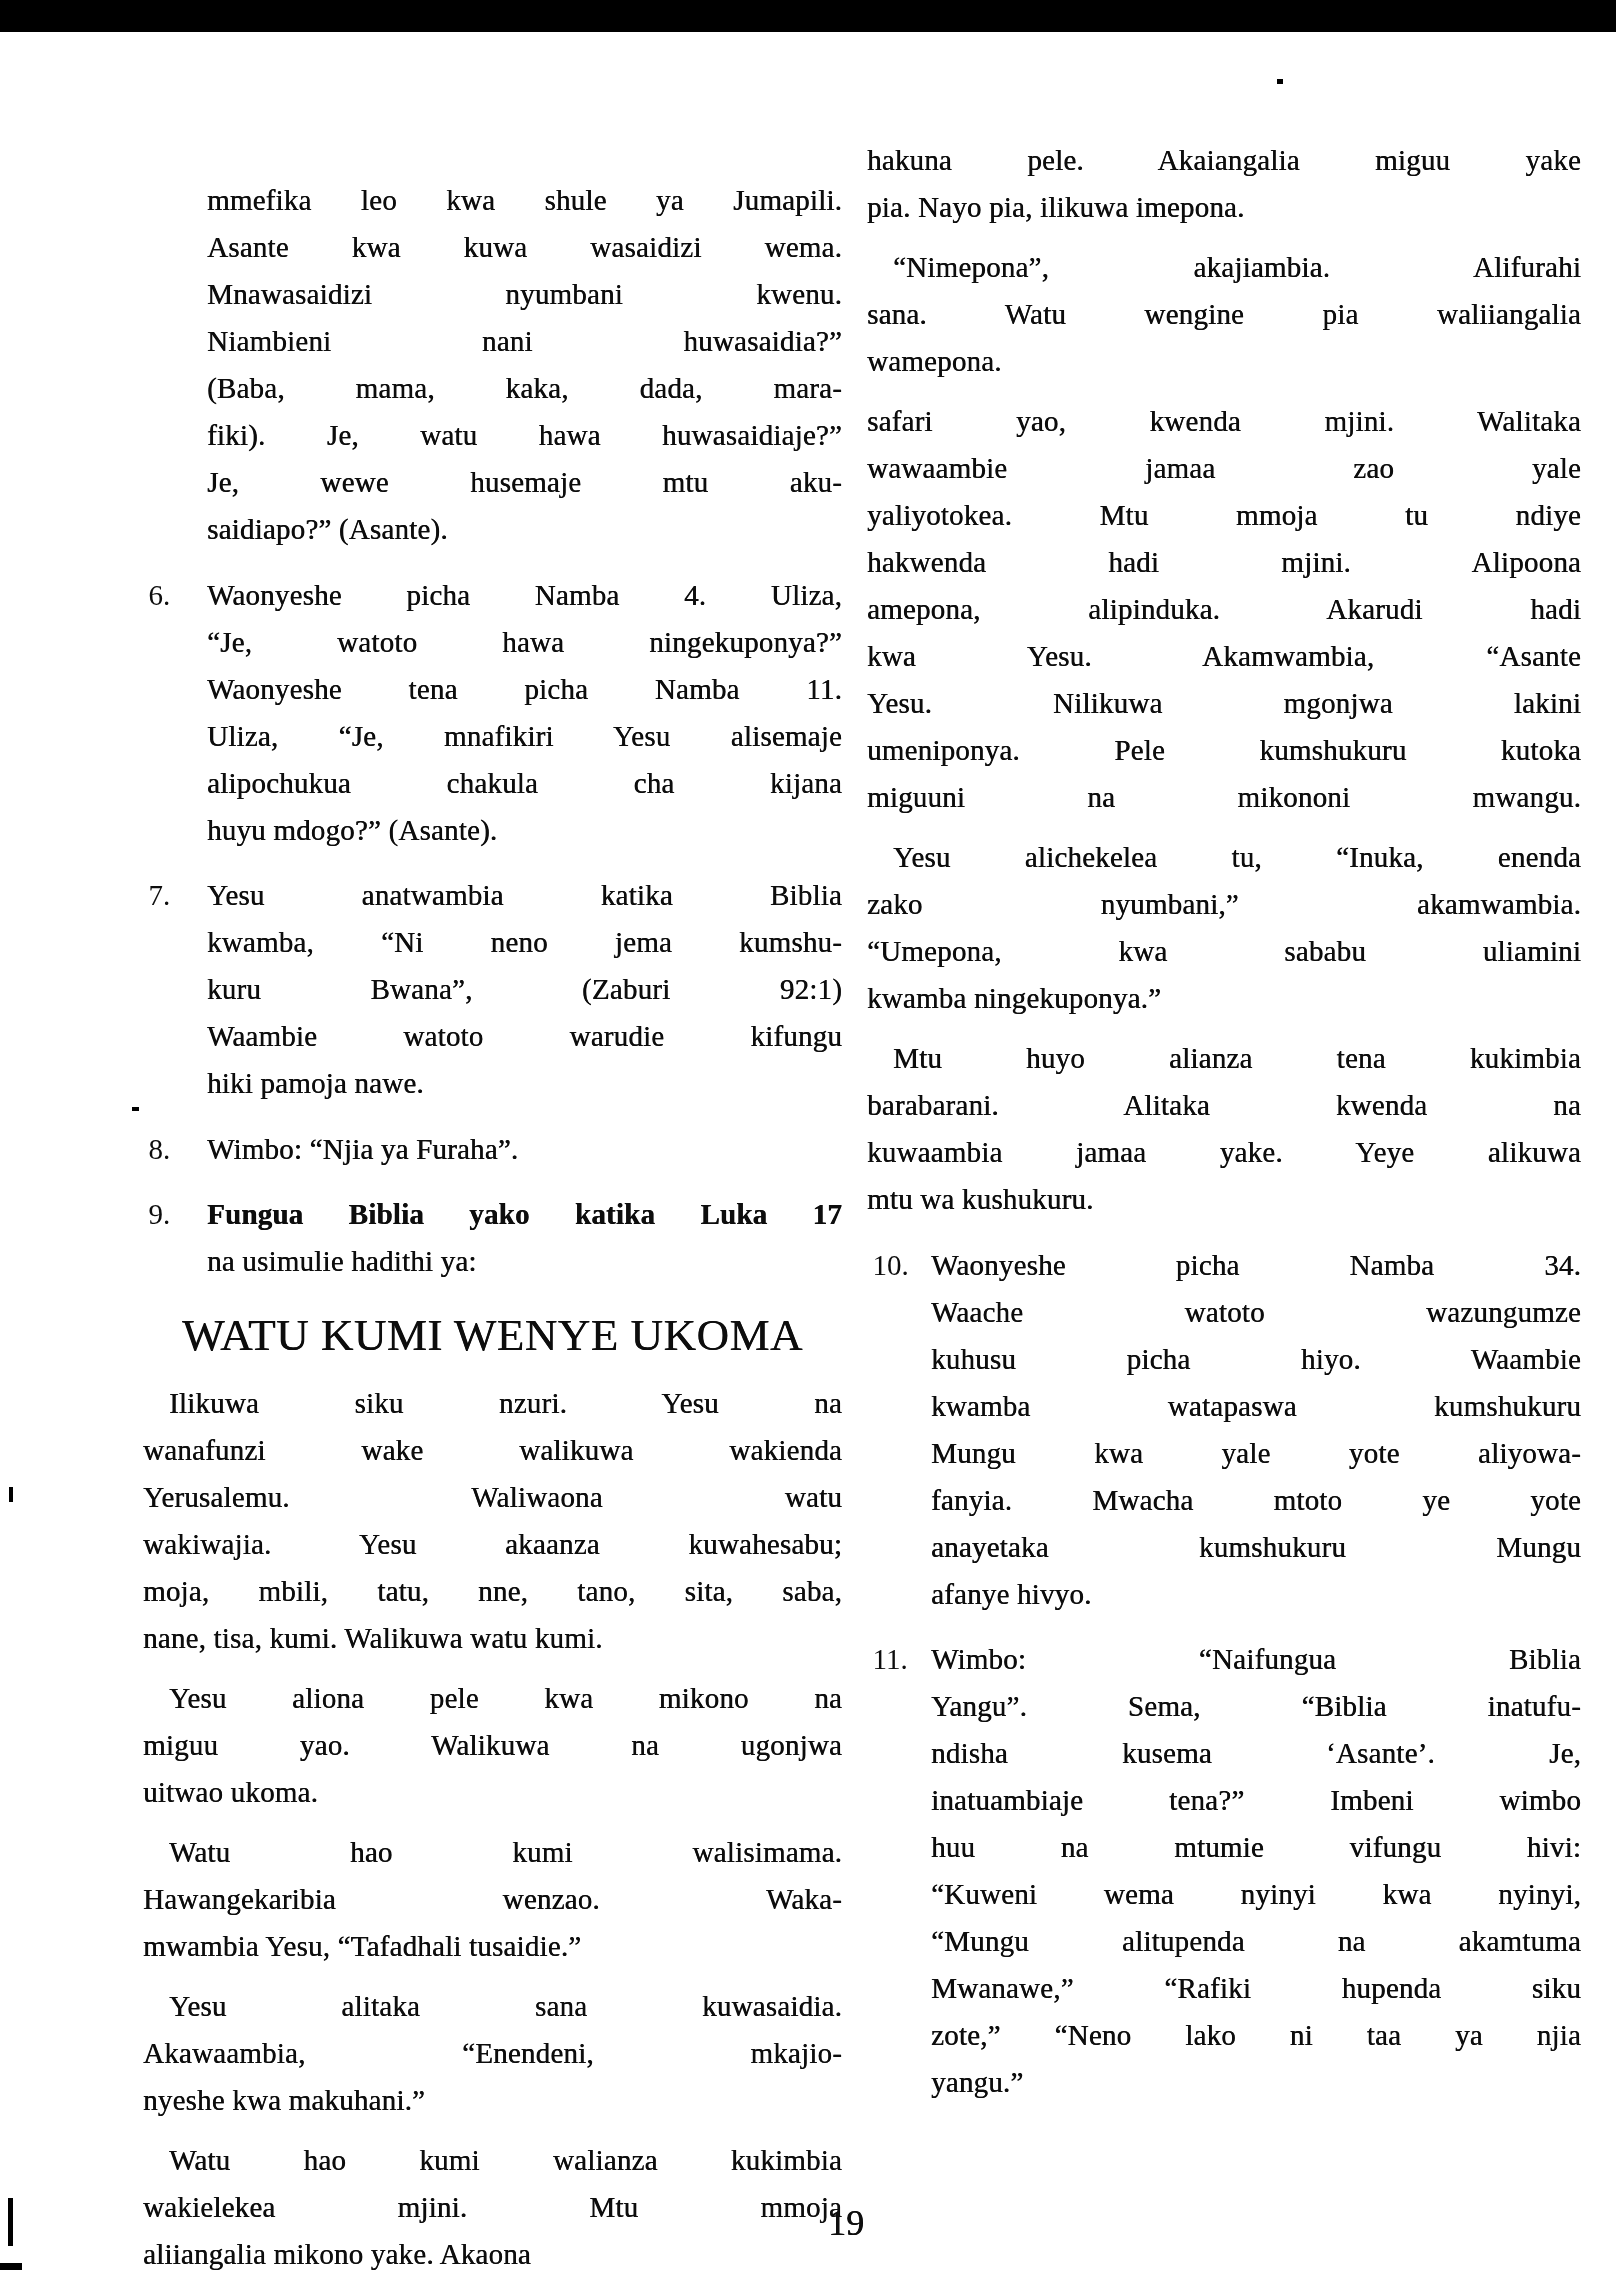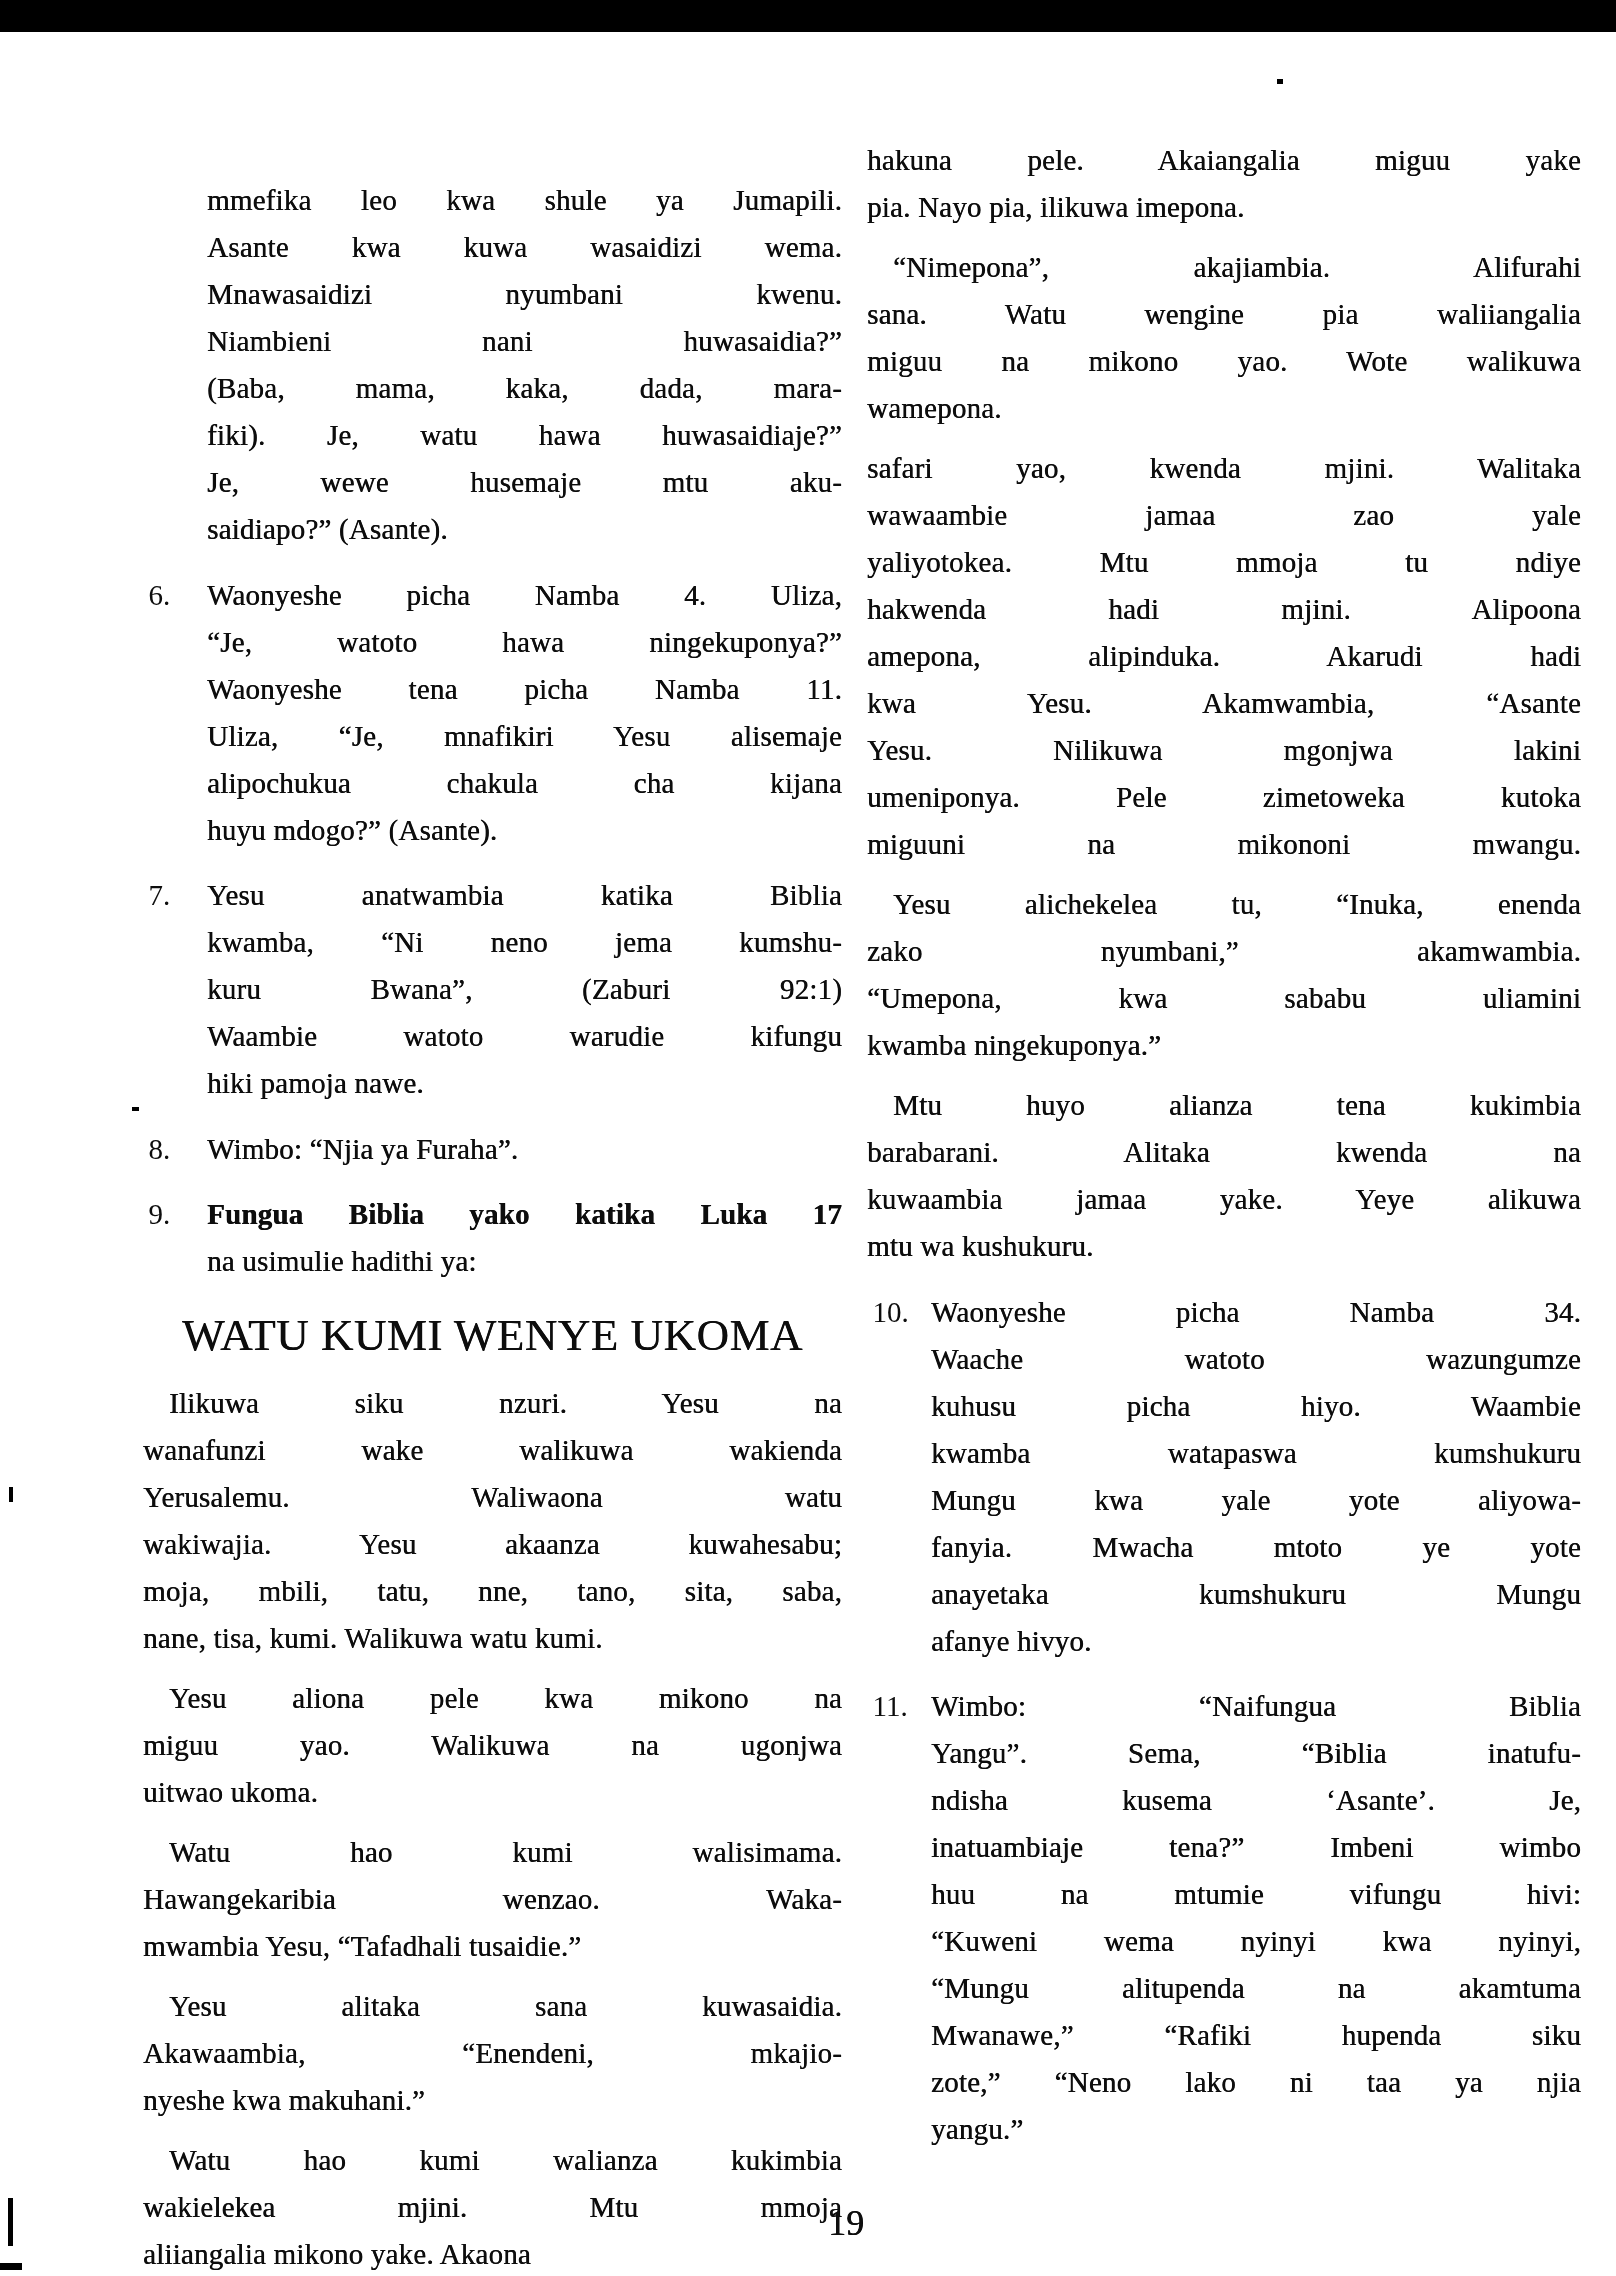--- a/index.html
+++ b/index.html
@@ -144,7 +144,6 @@
       <div class="para">
         <div class="line jl fi">“Nimepona”, akajiambia. Alifurahi</div>
         <div class="line jl">sana. Watu wengine pia waliiangalia</div>
-        <div class="line jl">miguu na mikono yao. Wote walikuwa</div>
         <div class="line">wamepona.</div>
       </div>
       <div class="para">

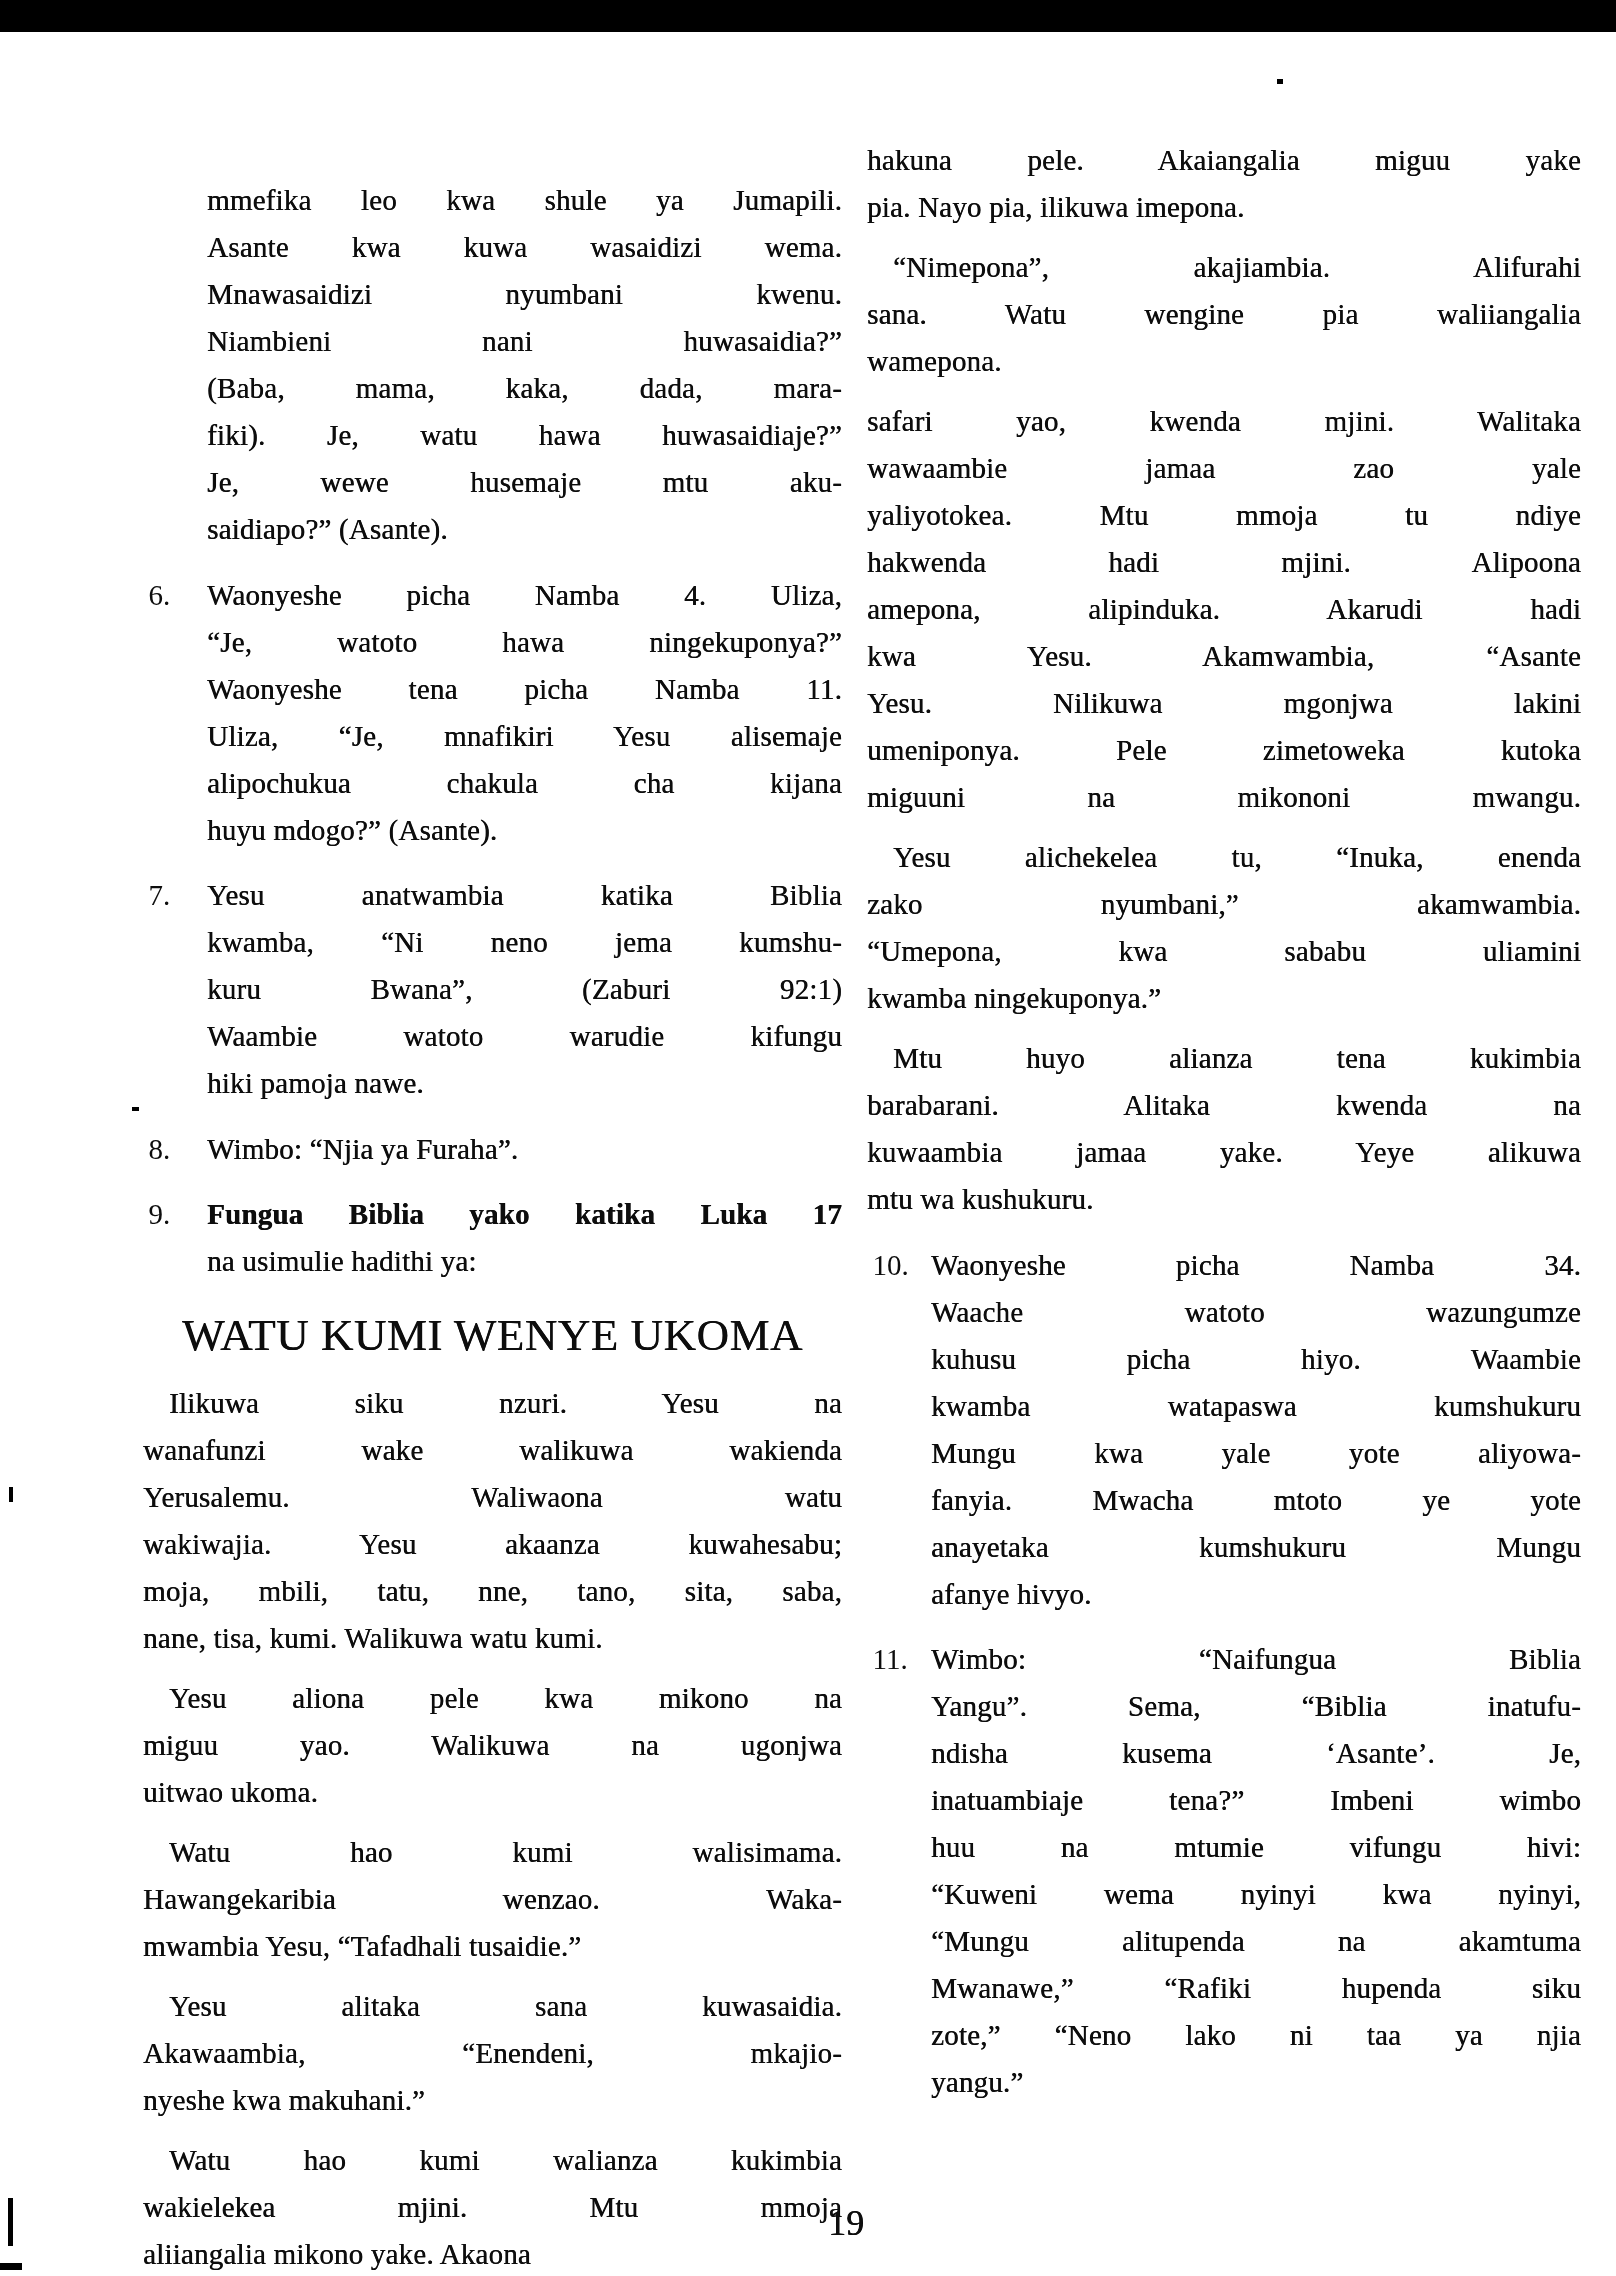--- a/index.html
+++ b/index.html
@@ -154,7 +154,7 @@
         <div class="line jl">amepona, alipinduka. Akarudi hadi</div>
         <div class="line jl">kwa Yesu. Akamwambia, “Asante</div>
         <div class="line jl">Yesu. Nilikuwa mgonjwa lakini</div>
-        <div class="line jl">umeniponya. Pele zimetoweka kutoka</div>
+        <div class="line jl">umeniponya. Pele kumshukuru kutoka</div>
         <div class="line jl">miguuni na mikononi mwangu.</div>
       </div>
       <div class="para">

